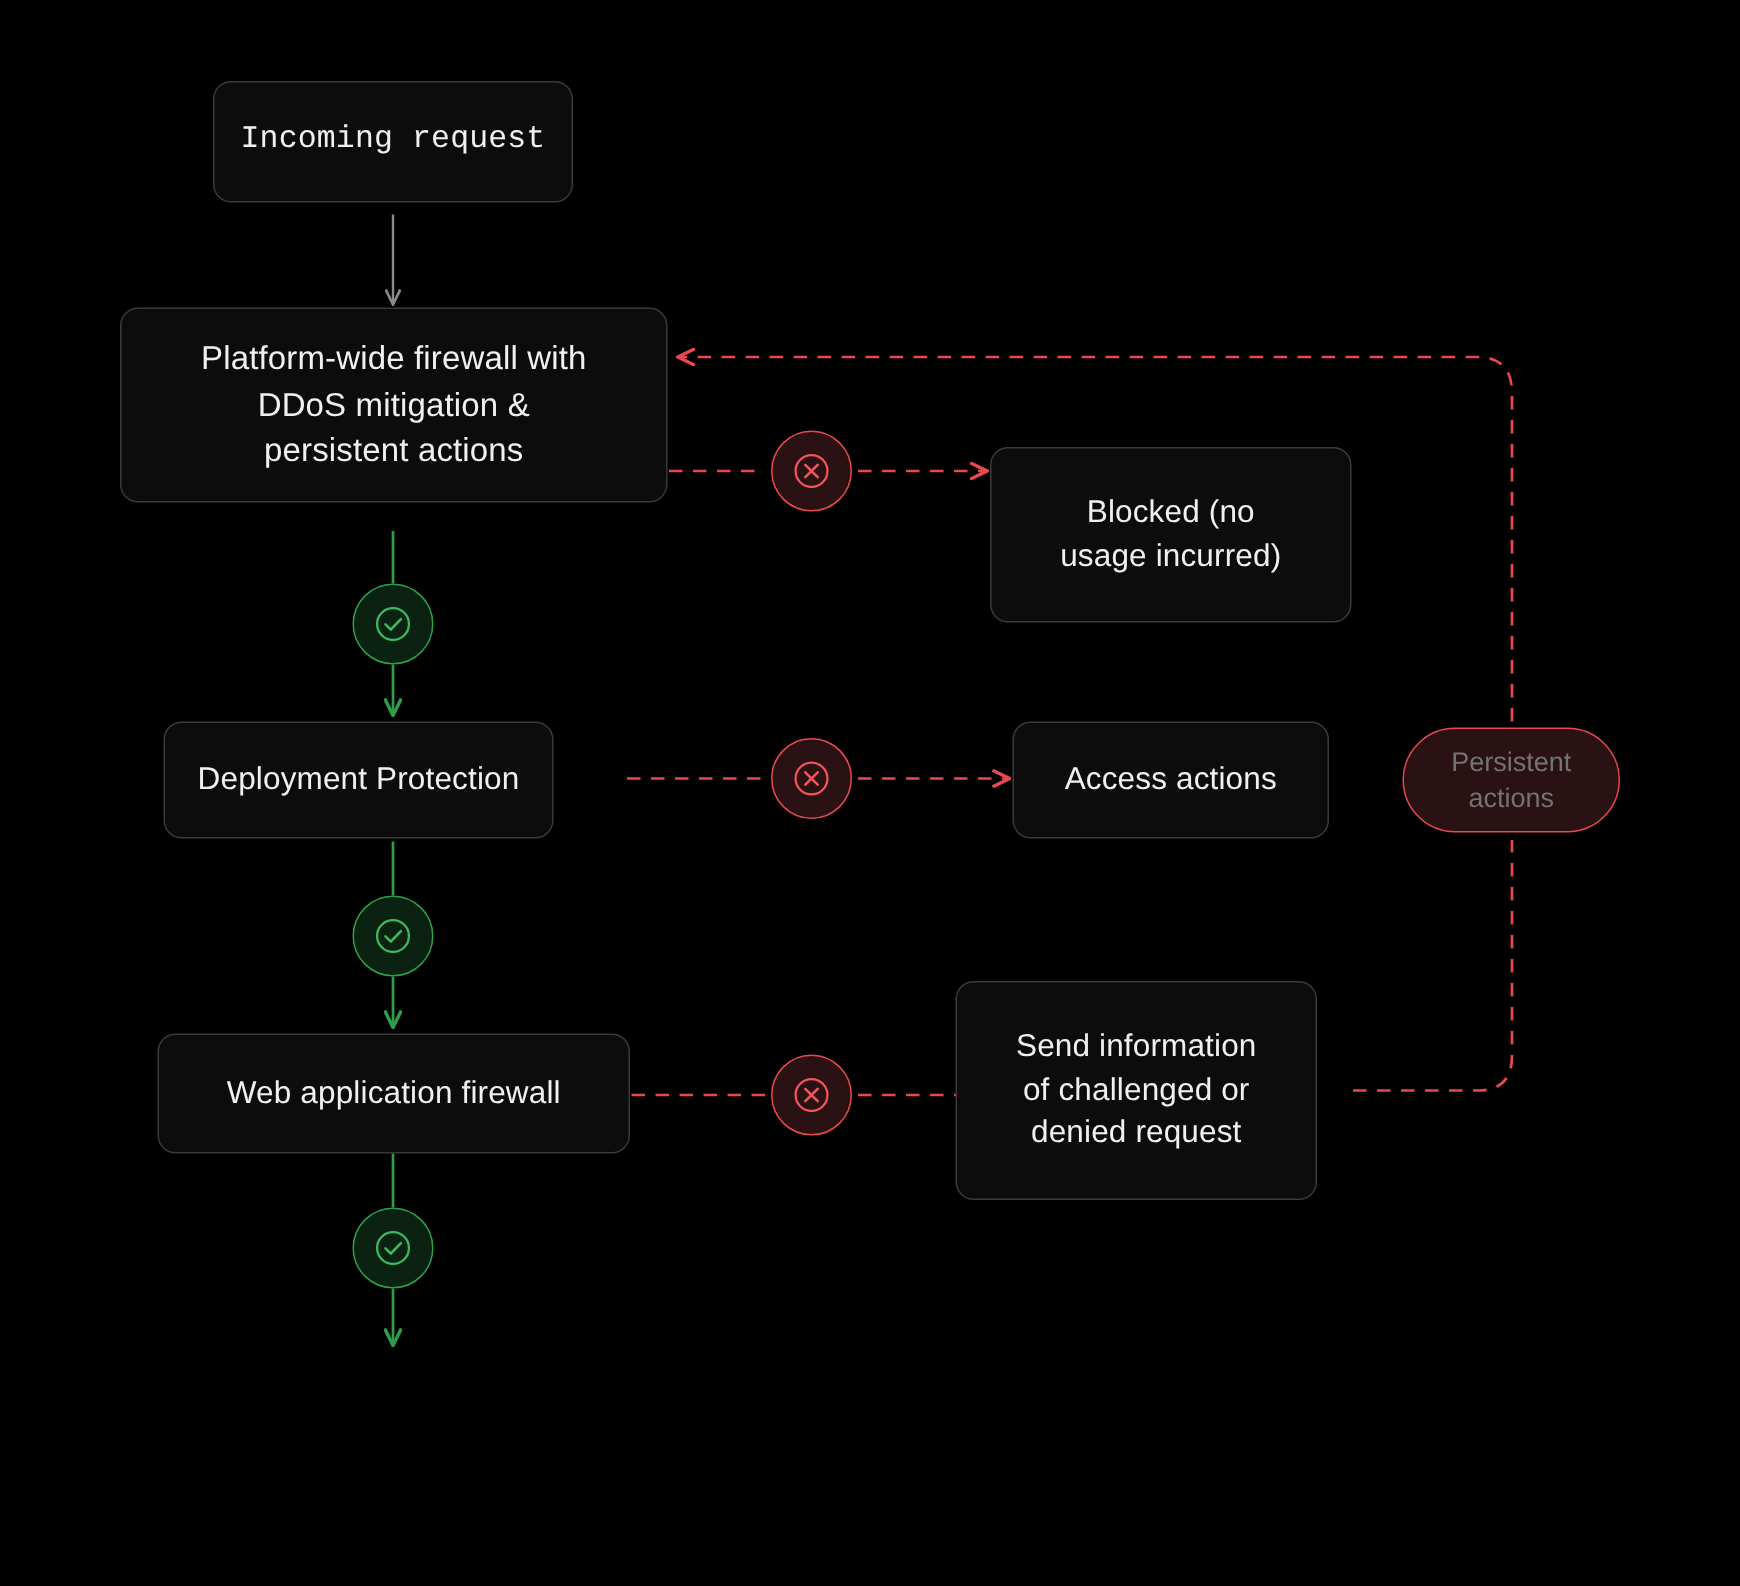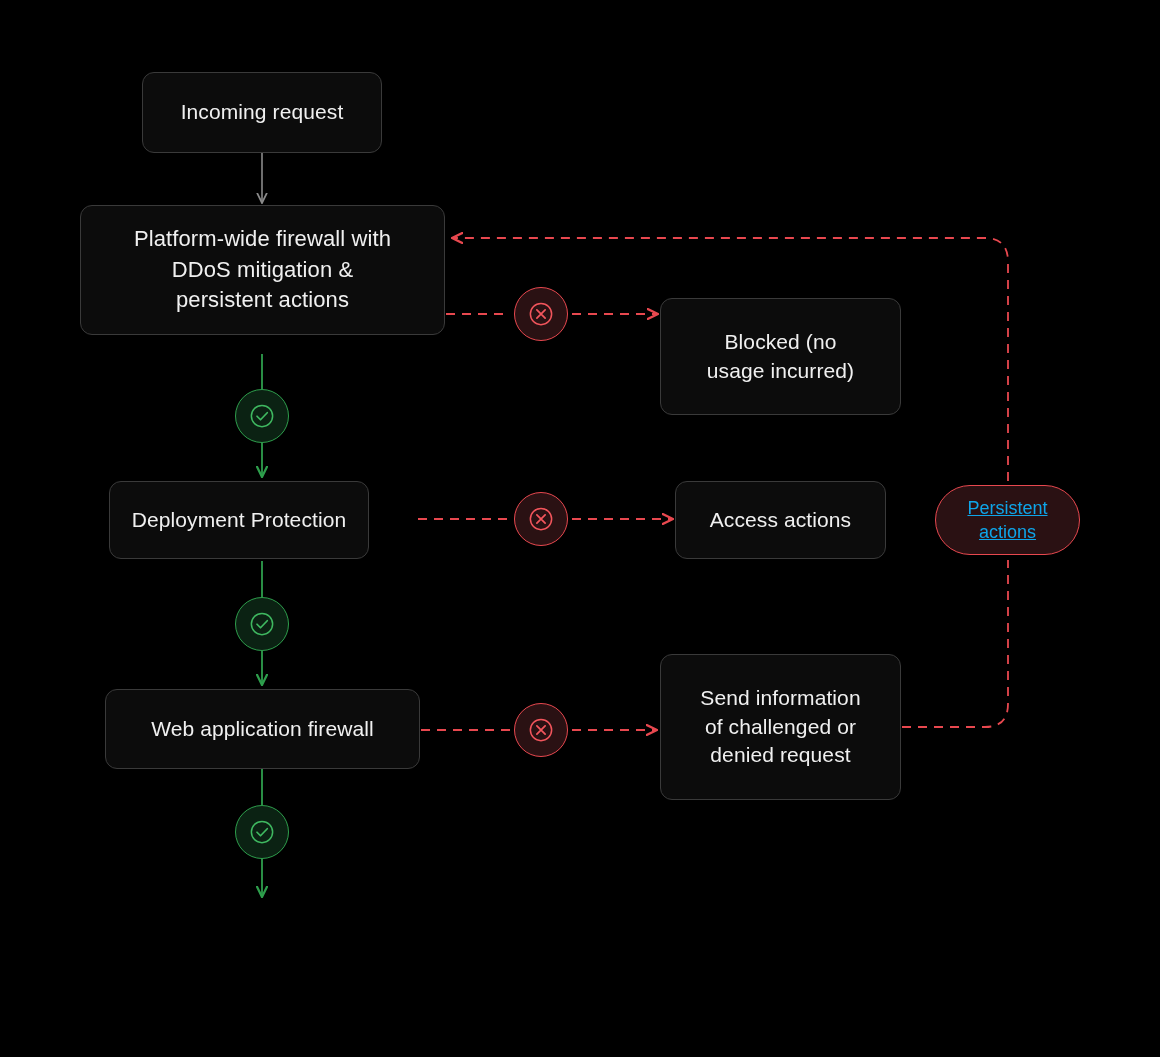--- a/index.html
+++ b/index.html
@@ -140,7 +140,7 @@
     </g>
   </svg>
 
-  <div class="node" style="left:142px; top:72px; width:240px; height:81px;">
+  <div class="node" style="left:142px; top:54px; width:240px; height:81px;font-family:Liberation Mono, monospace;">
     <span class="node-label">Incoming request</span>
   </div>
 

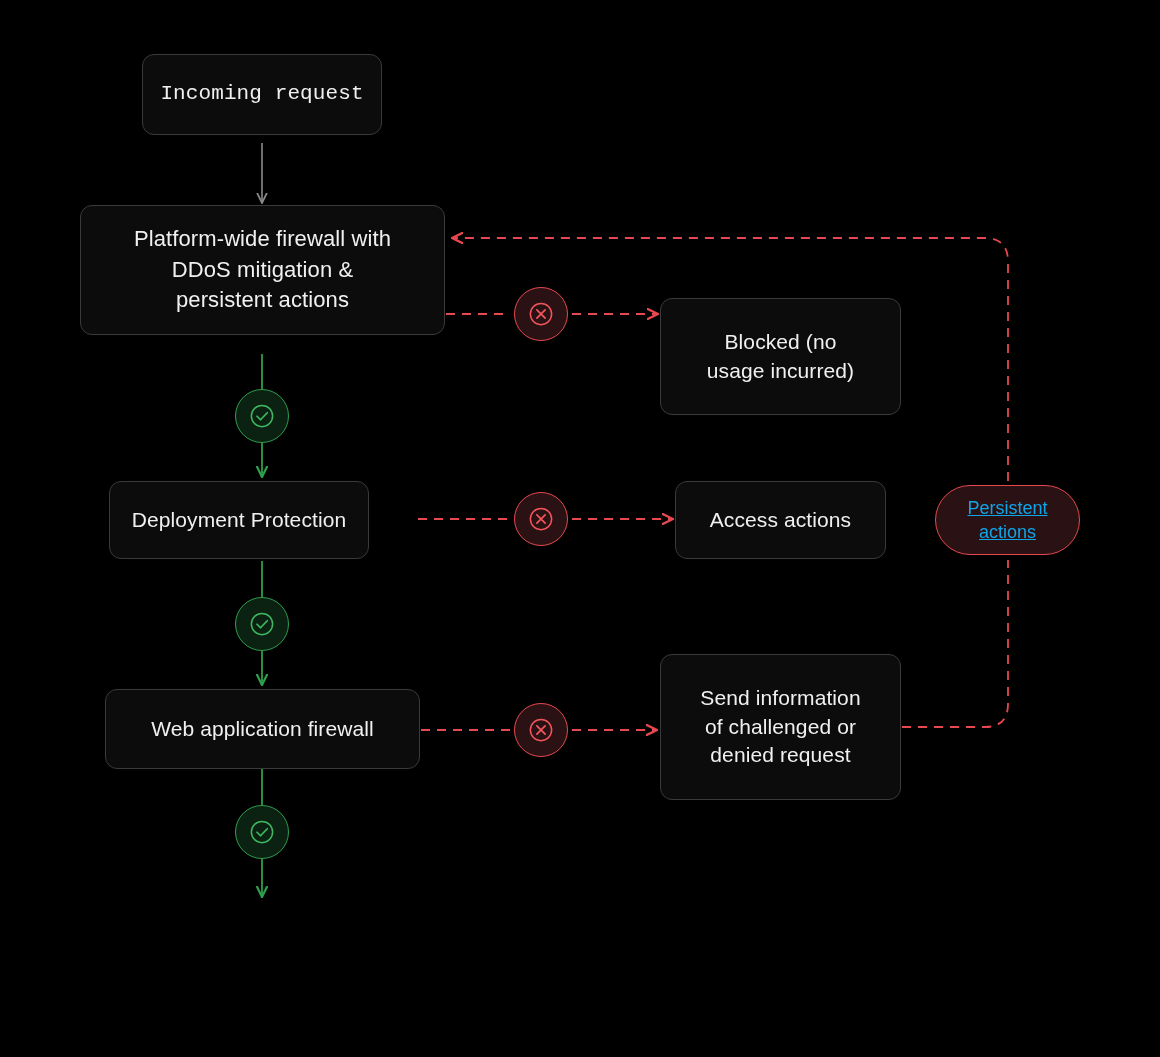--- a/index.html
+++ b/index.html
@@ -55,12 +55,11 @@
     align-items: center;
     justify-content: center;
     text-align: center;
-    color: #0ea5e9;
+    color: #737373;
     font-size: 18px;
     line-height: 1.35;
     padding: 6px 12px;
     white-space: pre-line;
-    text-decoration: underline;
   }
   .badge {
     position: absolute;

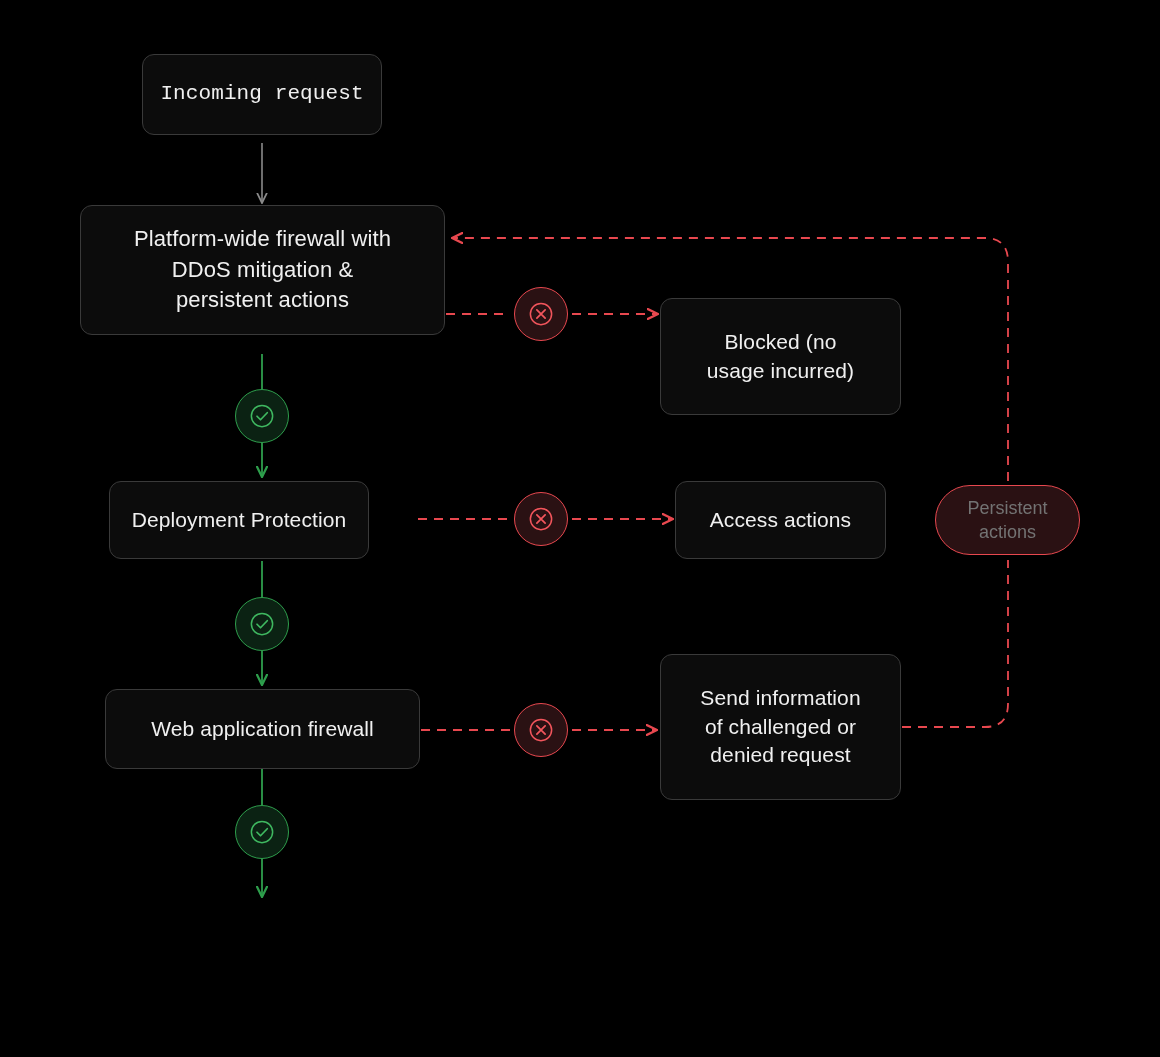--- a/index.html
+++ b/index.html
@@ -166,7 +166,7 @@
     <span class="node-label">Web application firewall</span>
   </div>
 
-  <div class="node" style="left:660px; top:654px; width:241px; height:146px;">
+  <div class="node" style="left:637px; top:654px; width:241px; height:146px;">
     <span class="node-label">Send information
 of challenged or
 denied request</span>

